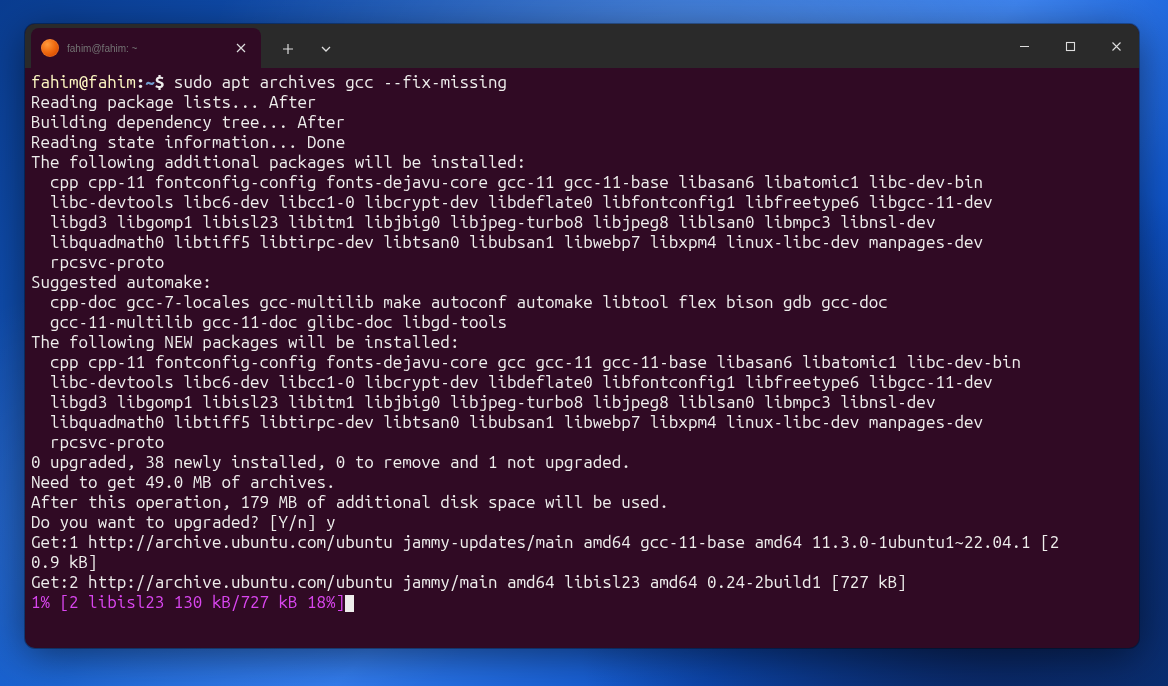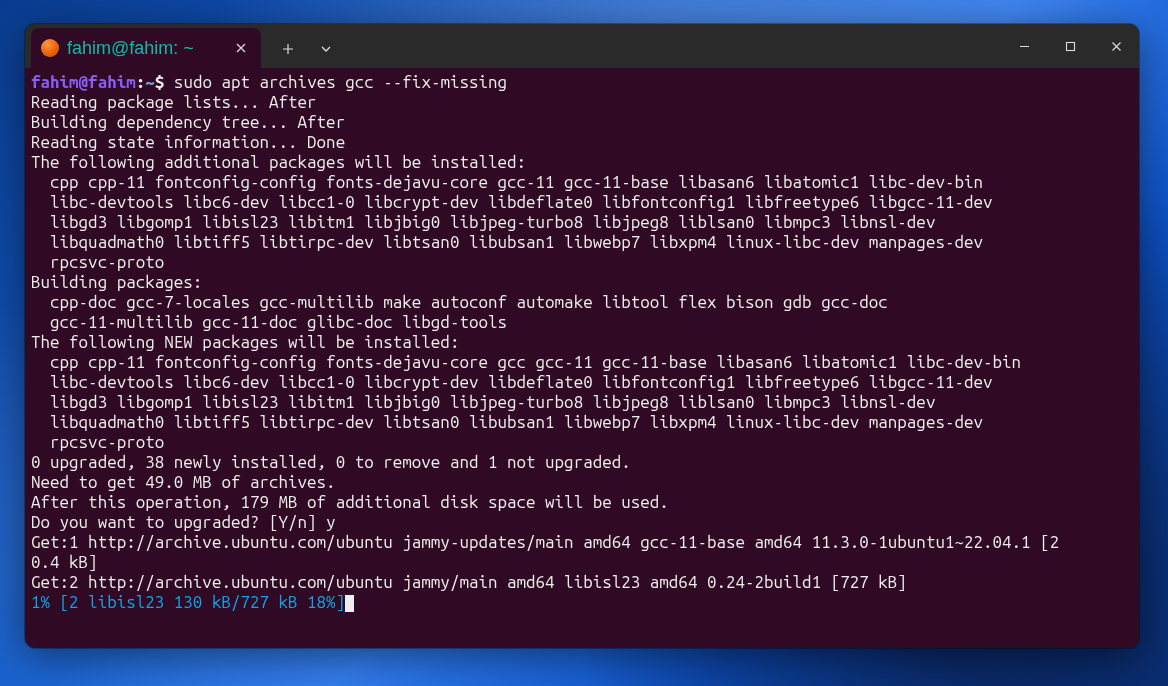--- a/index.html
+++ b/index.html
@@ -69,8 +69,8 @@
   }
 
   .tab-title {
-    color: #14b8a6;
-    font-size: 18px;
+    color: #737373;
+    font-size: 10px;
     white-space: nowrap;
     overflow: hidden;
     text-overflow: ellipsis;

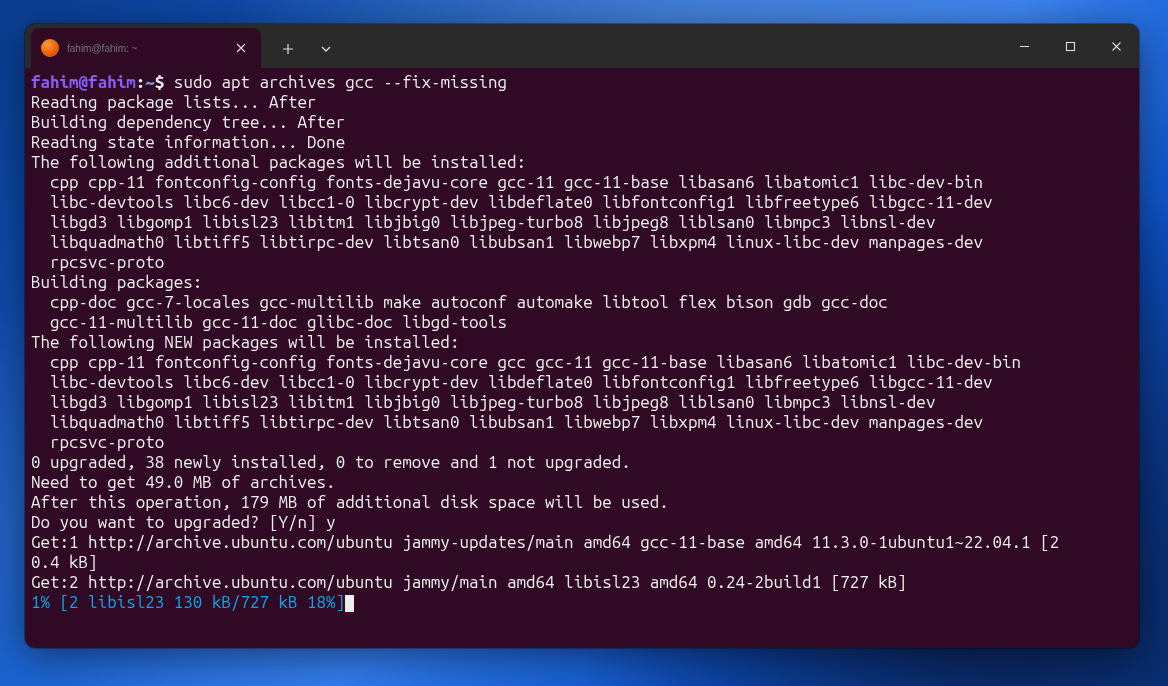--- a/index.html
+++ b/index.html
@@ -130,7 +130,7 @@
     overflow: hidden;
   }
 
-  .prompt-user { color: #8b5cf6; font-weight: bold; }
+  .prompt-user { color: #fef9c3; font-weight: normal; }
   .prompt-tilde { color: #729fcf; font-weight: bold; }
   .prompt-colon { color: #eeeeec; font-weight: bold; }
   .prompt-dollar { color: #eeeeec; font-weight: bold; }

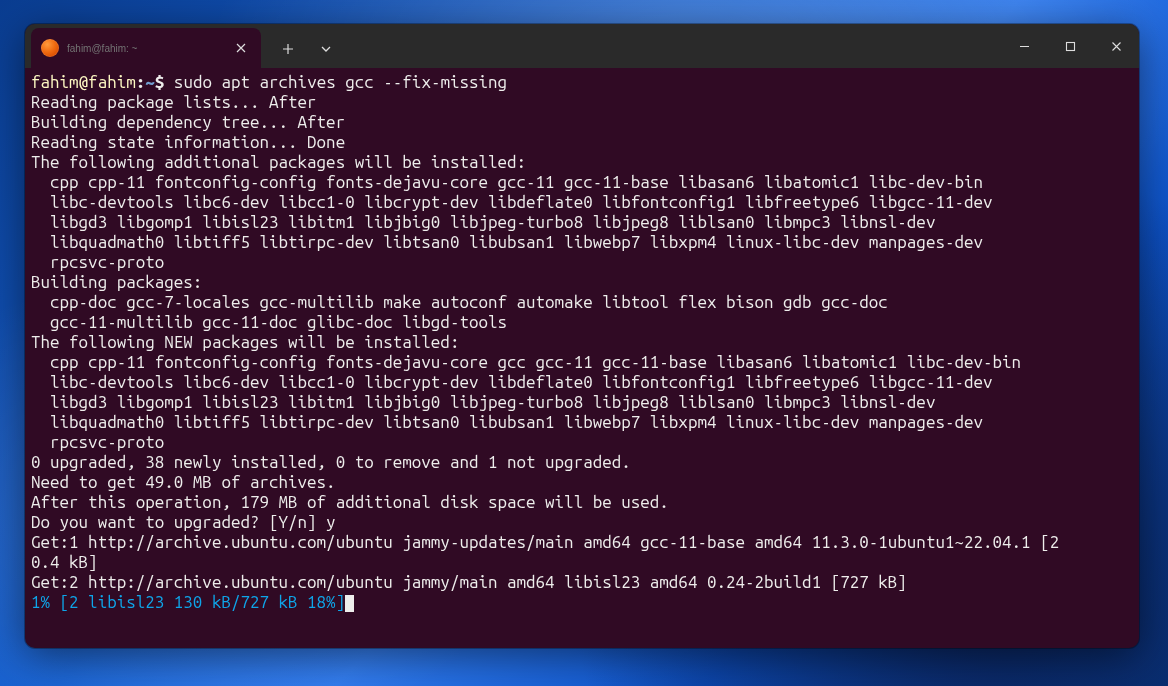--- a/index.html
+++ b/index.html
@@ -204,7 +204,7 @@
 <span>  libgd3 libgomp1 libisl23 libitm1 libjbig0 libjpeg-turbo8 libjpeg8 liblsan0 libmpc3 libnsl-dev</span>
 <span>  libquadmath0 libtiff5 libtirpc-dev libtsan0 libubsan1 libwebp7 libxpm4 linux-libc-dev manpages-dev</span>
 <span>  rpcsvc-proto</span>
-<span>Building packages:</span>
+<span>Suggested automake:</span>
 <span>  cpp-doc gcc-7-locales gcc-multilib make autoconf automake libtool flex bison gdb gcc-doc</span>
 <span>  gcc-11-multilib gcc-11-doc glibc-doc libgd-tools</span>
 <span>The following NEW packages will be installed:</span>

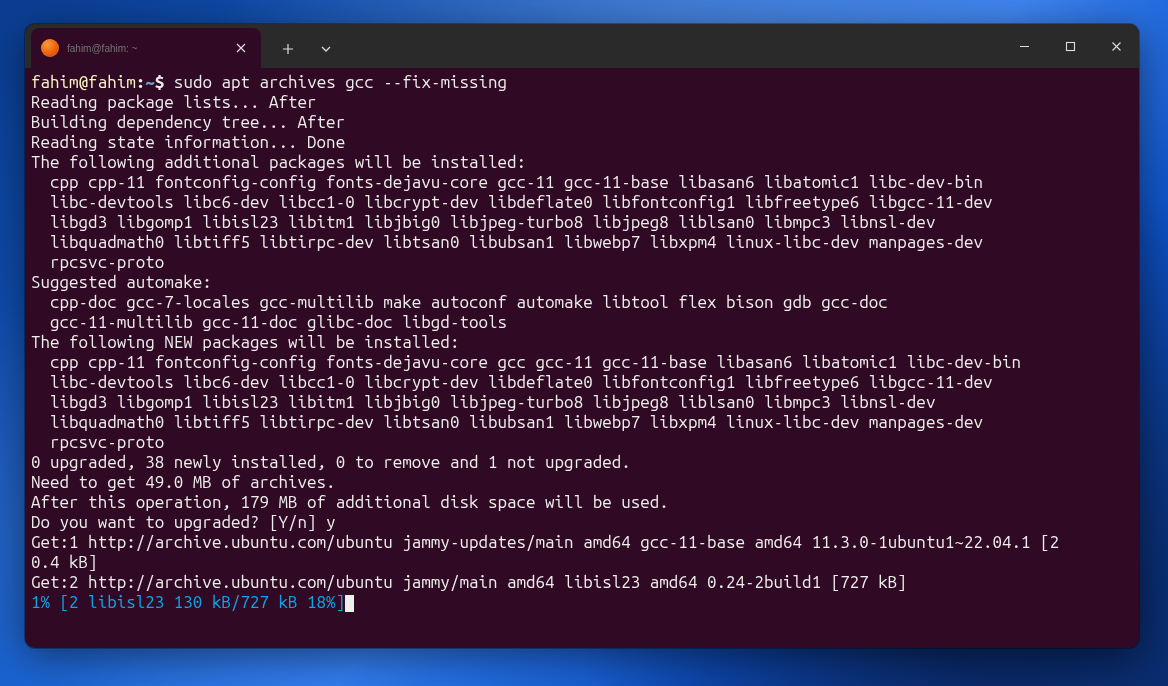--- a/index.html
+++ b/index.html
@@ -218,7 +218,7 @@
 <span>After this operation, 179 MB of additional disk space will be used.</span>
 <span>Do you want to upgraded? [Y/n] y</span>
 <span>Get:1 http://archive.ubuntu.com/ubuntu jammy-updates/main amd64 gcc-11-base amd64 11.3.0-1ubuntu1~22.04.1 [2</span>
-<span>0.4 kB]</span>
+<span>0.9 kB]</span>
 <span>Get:2 http://archive.ubuntu.com/ubuntu jammy/main amd64 libisl23 amd64 0.24-2build1 [727 kB]</span>
 <span class="progress-line">1% [2 libisl23 130 kB/727 kB 18%]</span><span class="cursor"></span></div>
 

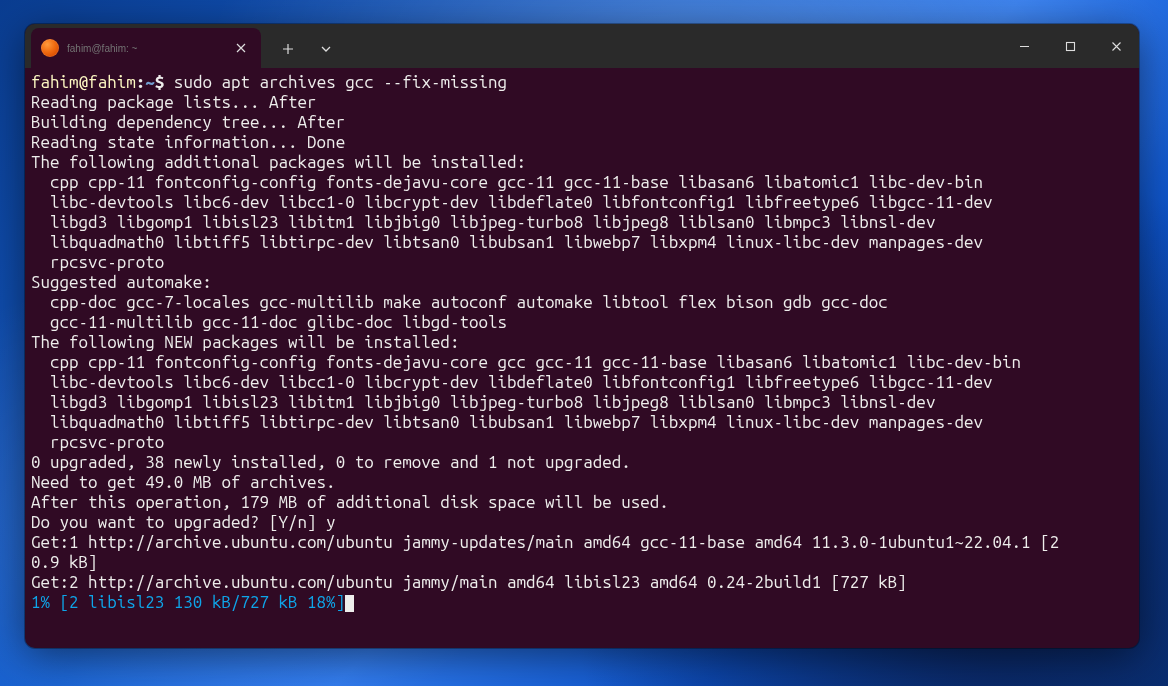--- a/index.html
+++ b/index.html
@@ -134,7 +134,7 @@
   .prompt-tilde { color: #729fcf; font-weight: bold; }
   .prompt-colon { color: #eeeeec; font-weight: bold; }
   .prompt-dollar { color: #eeeeec; font-weight: bold; }
-  .progress-line { color: #0ea5e9; }
+  .progress-line { color: #d946ef; }
   .cursor {
     display: inline-block;
     width: 9px;

